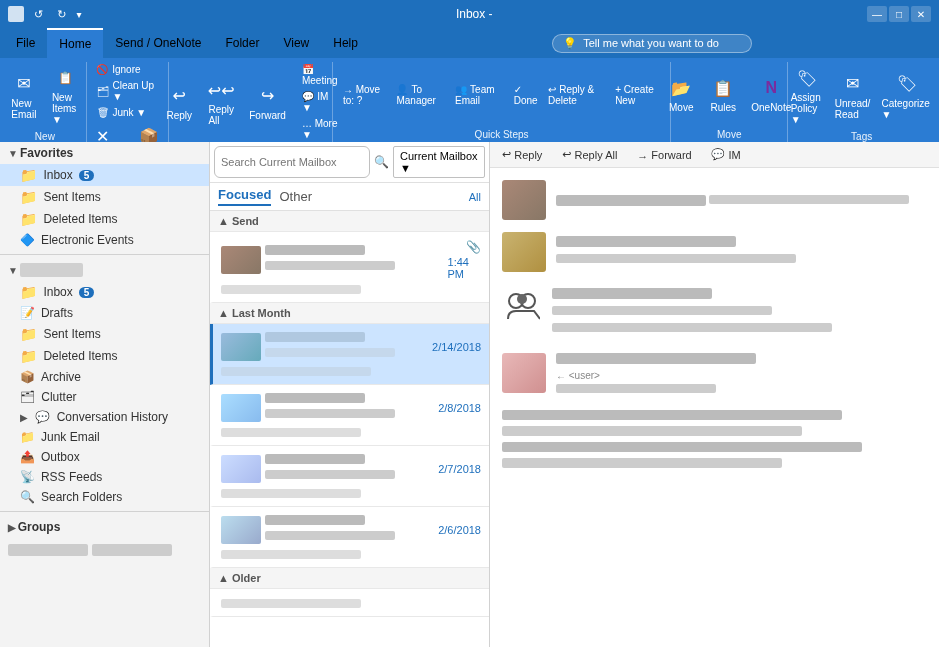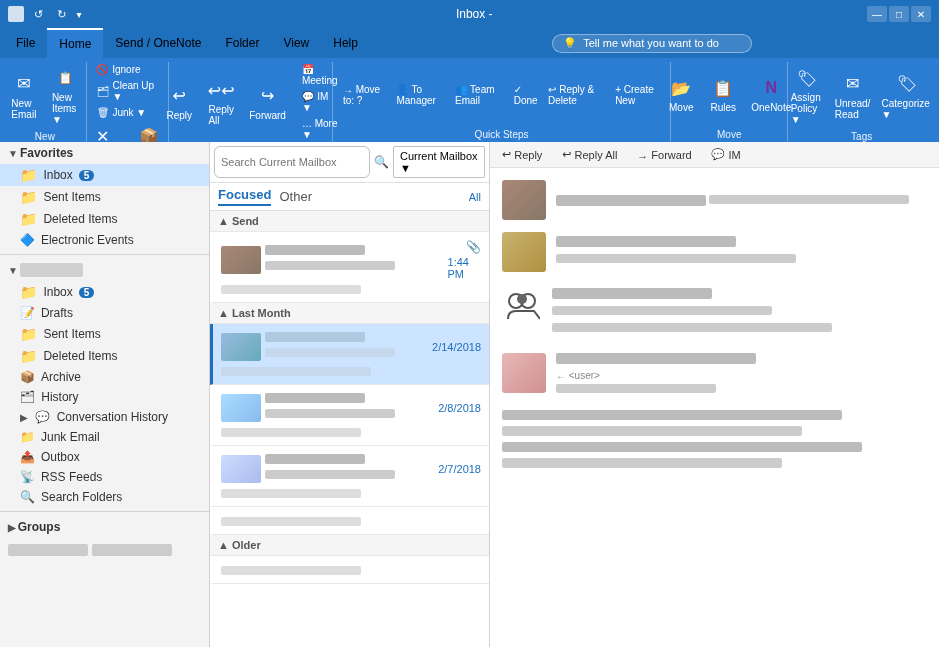--- a/index.html
+++ b/index.html
@@ -494,7 +494,7 @@
     </div>
     <div class="sidebar-item">
       <span>🗂</span>
-      <span>History</span>
+      <span>Clutter</span>
     </div>
     <div class="sidebar-item">
       <span class="expand-arrow">▶</span>

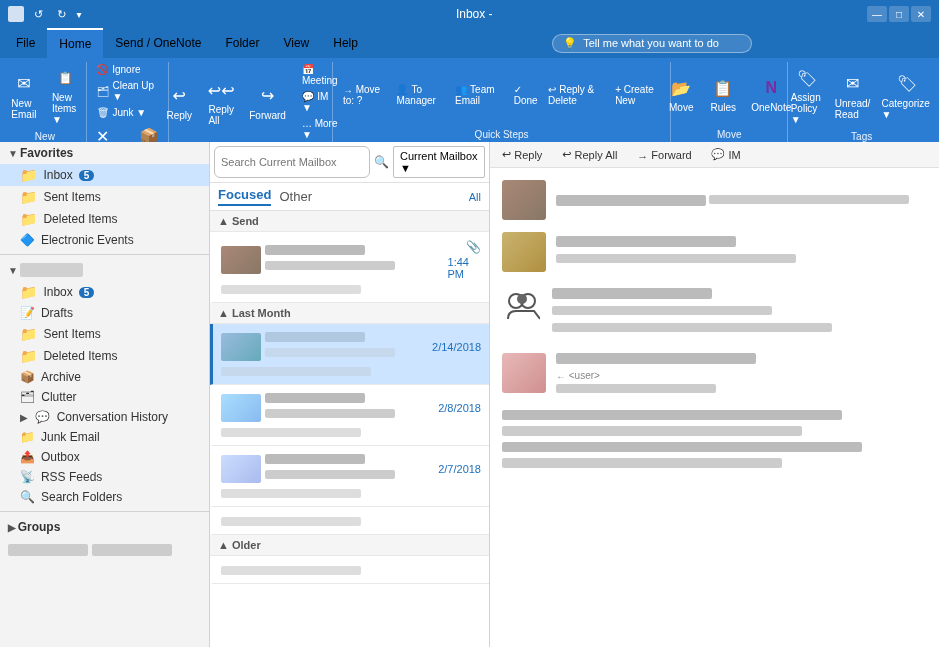--- a/index.html
+++ b/index.html
@@ -612,6 +612,16 @@
     </div>
 
     <div class="email-item">
+      <div class="email-item-top">
+        <div class="email-sender">
+          <div class="avatar-small" style="background:linear-gradient(135deg,#bde,#9ac);width:40px;height:28px;"></div>
+          <div>
+            <div class="blurred-text" style="width:100px;height:10px;background:#bbb;">&nbsp;</div>
+            <div class="blurred-text" style="width:130px;height:9px;background:#ccc;margin-top:2px;">&nbsp;</div>
+          </div>
+        </div>
+        <span class="email-time">2/6/2018</span>
+      </div>
       <div class="blurred-text" style="width:140px;height:9px;background:#ddd;margin-top:2px;">&nbsp;</div>
     </div>
 

